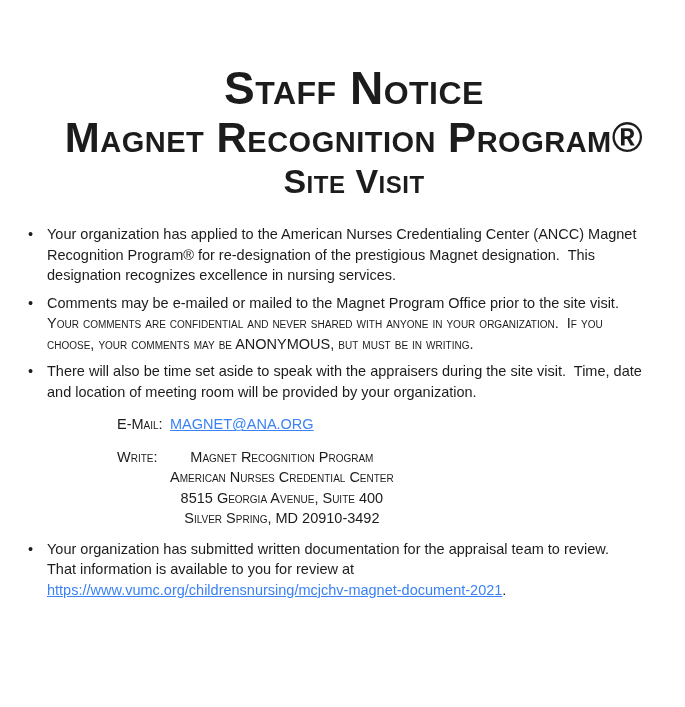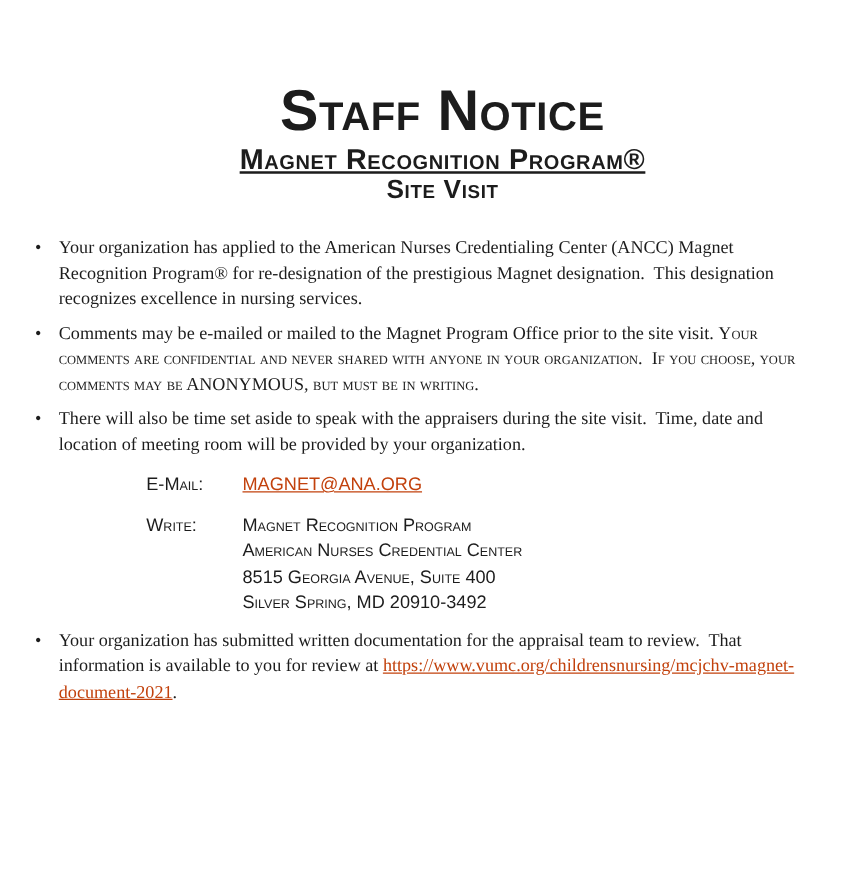--- a/index.html
+++ b/index.html
@@ -29,7 +29,7 @@
     letter-spacing: 0.5px;
   }
   .h1 { font-size: 46px; line-height: 1.14; }
-  .h2 { font-size: 23px; line-height: 1.13; text-decoration: underline; }
+  .h2 { font-size: 42px; line-height: 1.13; }
   .h3 { font-size: 21px; line-height: 1.13; }
   
   .b {

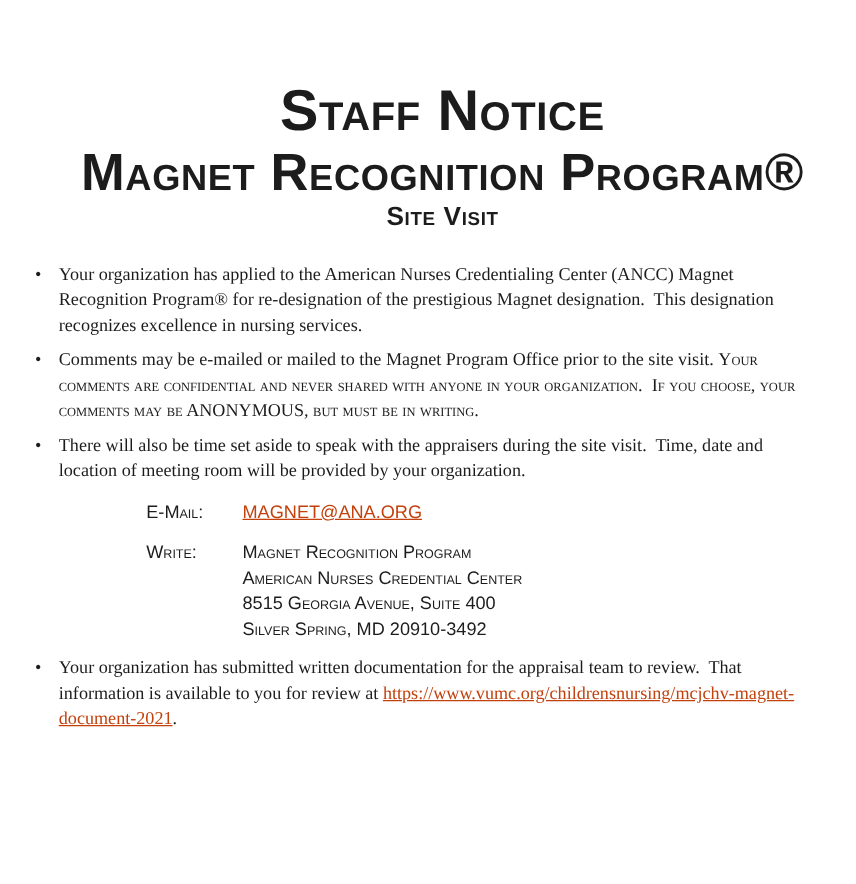--- a/index.html
+++ b/index.html
@@ -30,7 +30,7 @@
   }
   .h1 { font-size: 46px; line-height: 1.14; }
   .h2 { font-size: 42px; line-height: 1.13; }
-  .h3 { font-size: 21px; line-height: 1.13; }
+  .h3 { font-size: 34px; line-height: 1.13; }
   
   .b {
     position: relative;

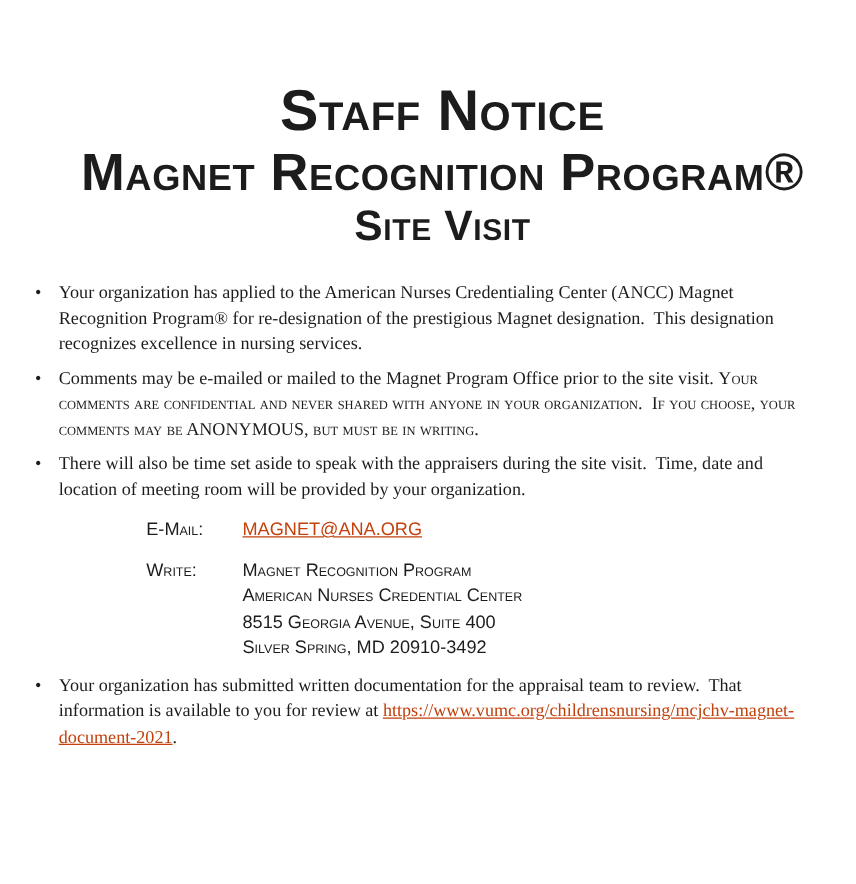--- a/index.html
+++ b/index.html
@@ -37,7 +37,6 @@
     margin: 0 0 7px 0;
     line-height: 20.5px;
     max-width: 596px;
-    font-family: Liberation Serif, serif;
   }
   .b::before {
     content: "\2022";

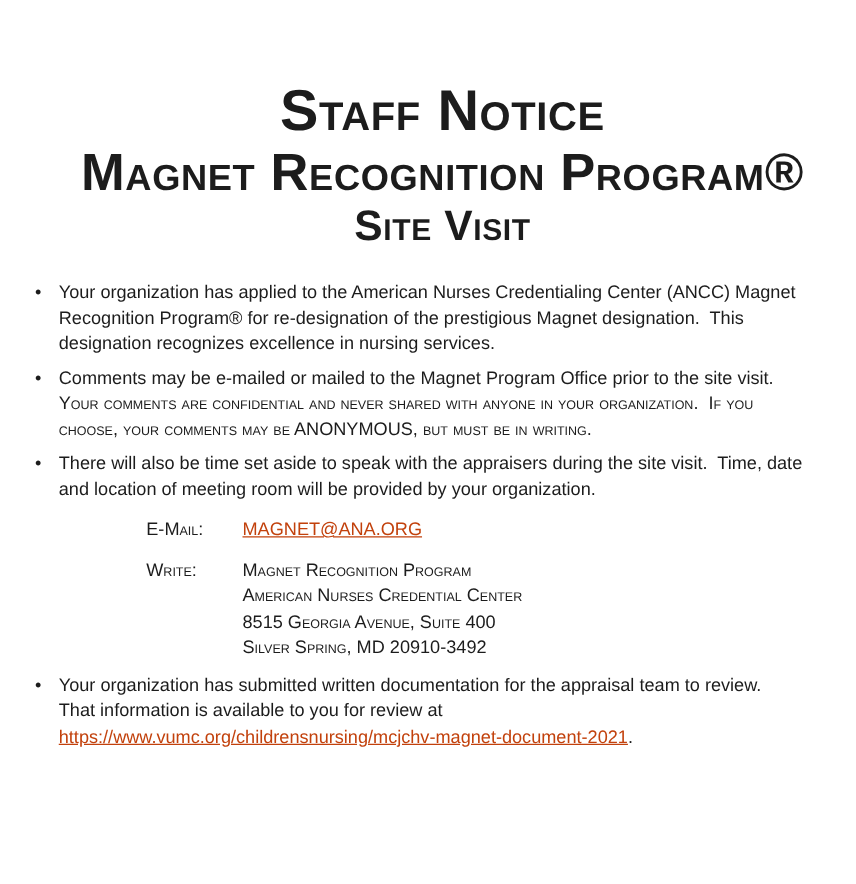--- a/index.html
+++ b/index.html
@@ -59,7 +59,7 @@
   }
   
   .contact { margin: 12px 0 10px 70px; }
-  .crow { display: flex; align-items: flex-start; line-height: 20.5px; gap: 24px; }
+  .crow { display: flex; align-items: flex-start; line-height: 20.5px; }
   .crow.write { margin-top: 12px; }
   .clabel {
     flex: 0 0 53px;

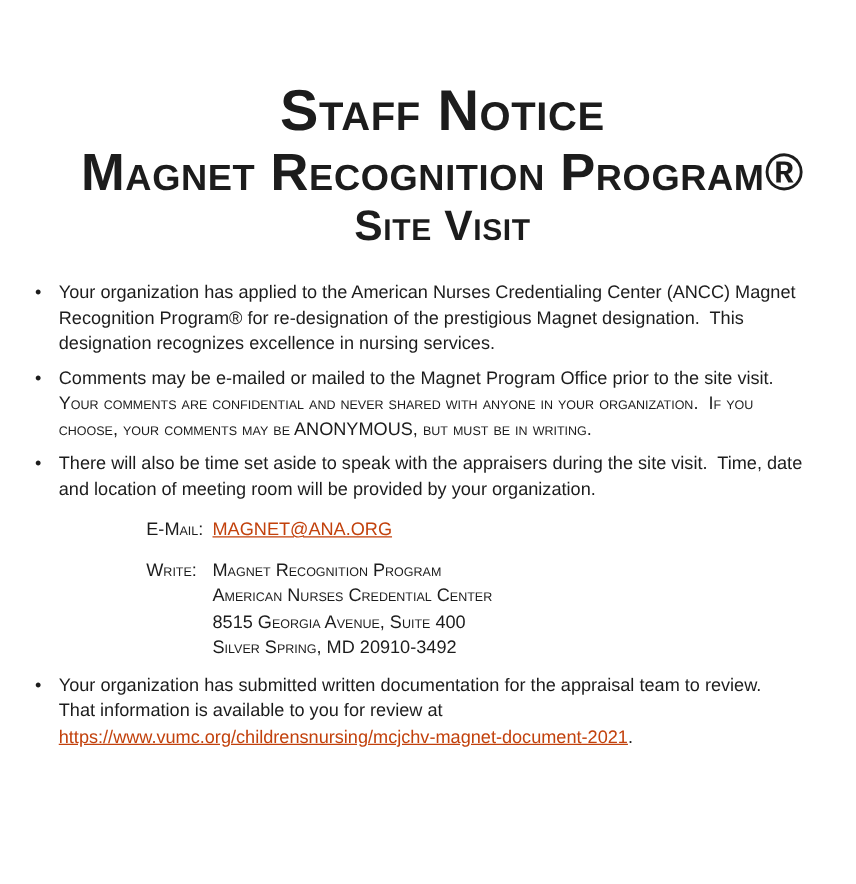--- a/index.html
+++ b/index.html
@@ -51,7 +51,7 @@
   .bu  { font-weight: bold; text-decoration: underline; }
   .bold { font-weight: bold; }
   .link {
-    color: #c2410c;
+    color: #3b82f6;
     text-decoration: underline;
     cursor: pointer;
     white-space: pre-wrap;

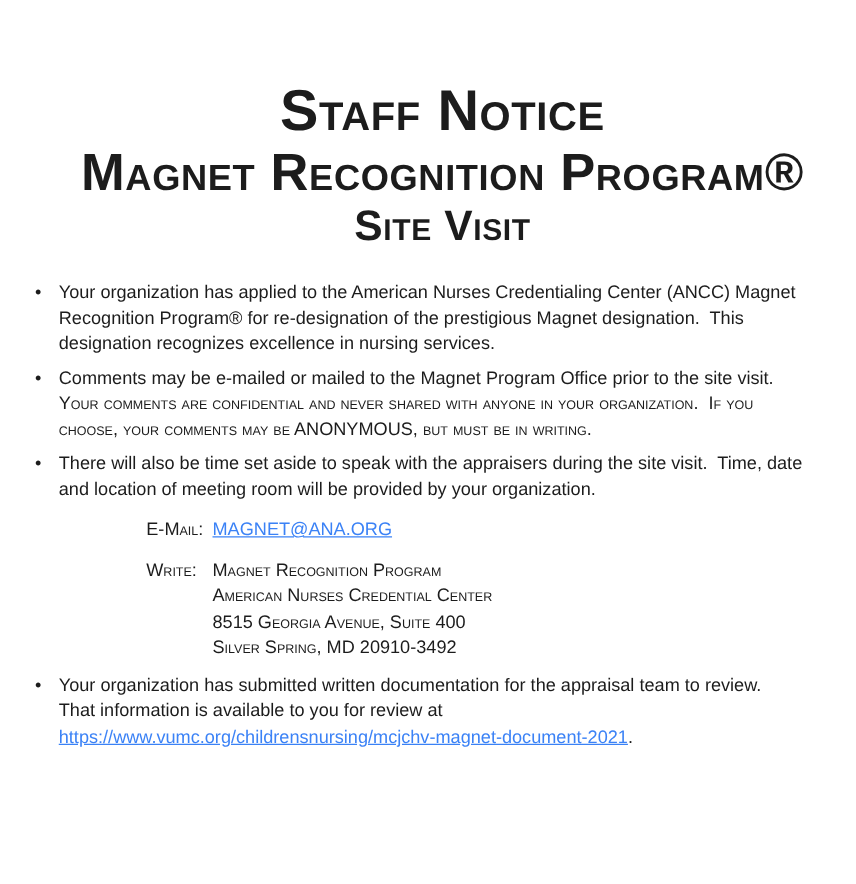--- a/index.html
+++ b/index.html
@@ -65,7 +65,7 @@
     flex: 0 0 53px;
     font-variant: small-caps;
   }
-  .addr div { line-height: 20.5px; }
+  .addr div { line-height: 20.5px; text-align: center; }
   .b.last { margin-top: 0; }
 </style>
 </head>

